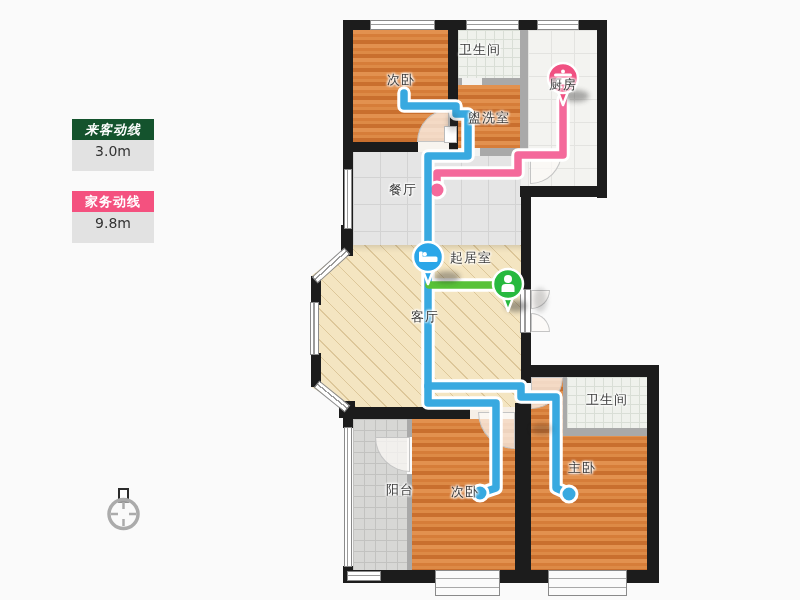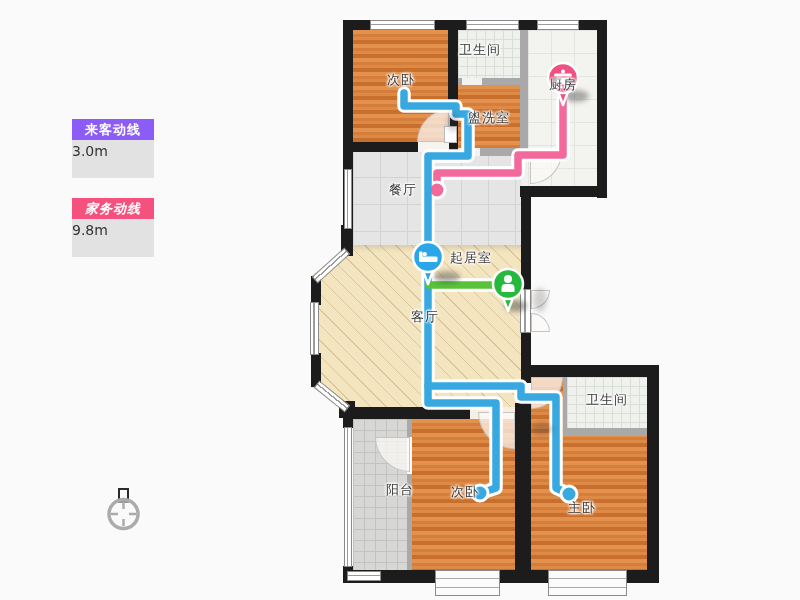--- a/index.html
+++ b/index.html
@@ -58,7 +58,7 @@
 
   <div class="legend">
     <div class="legend-item">
-      <div class="legend-head" style="background: #8b5cf6;">来客动线</div>
+      <div class="legend-head" style="background: #14532d; font-style: italic;">来客动线</div>
       <div class="legend-val">3.0m</div>
     </div>
     <div class="legend-item">

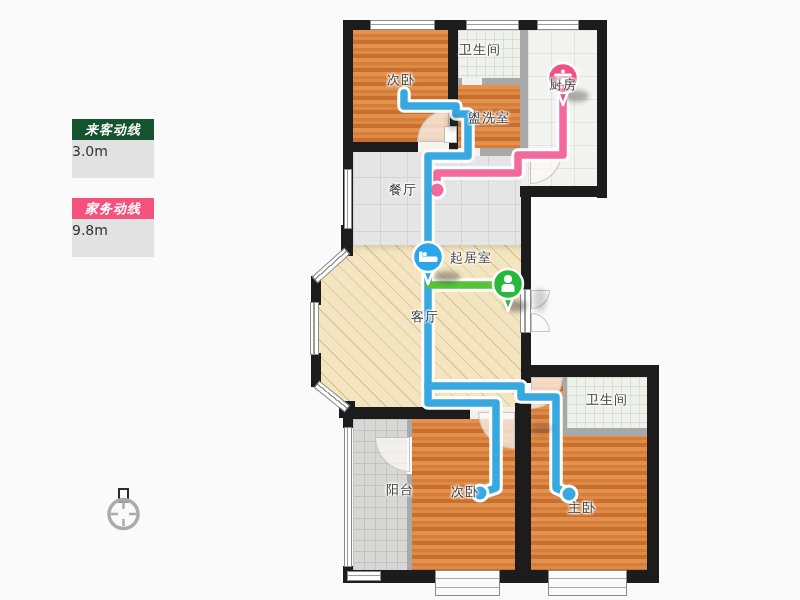--- a/index.html
+++ b/index.html
@@ -48,7 +48,7 @@
   .legend-item{margin-bottom:20px;}
   .legend-head{height:21px;line-height:21px;text-align:center;color:#fff;font-weight:bold;
     font-size:13px;letter-spacing:1px;}
-  .legend-val{height:38px;line-height:22px;background:#e2e2e2;color:#333;font-size:14px;}
+  .legend-val{height:31px;line-height:22px;text-align:center;background:#e2e2e2;color:#333;font-size:14px;}
   #flow-svg{position:absolute;left:0;top:0;z-index:30;}
 </style>
 </head>

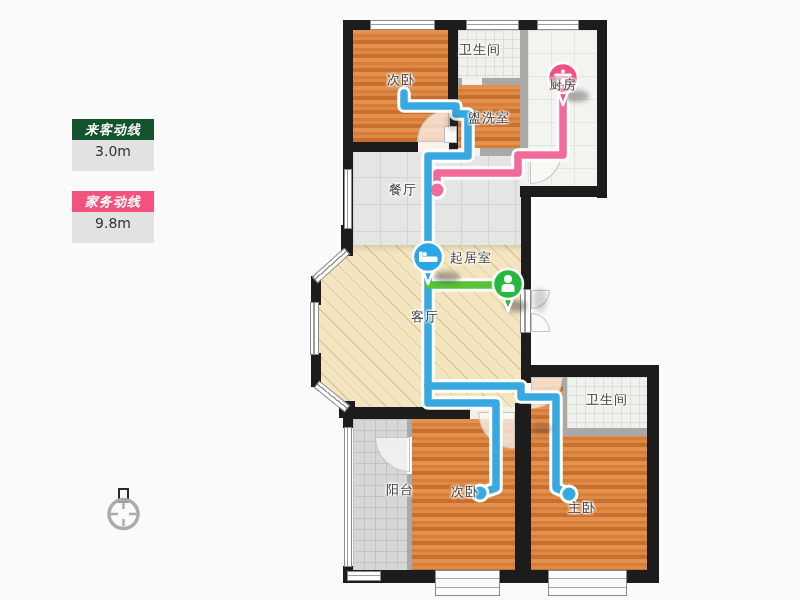--- a/index.html
+++ b/index.html
@@ -62,7 +62,7 @@
       <div class="legend-val">3.0m</div>
     </div>
     <div class="legend-item">
-      <div class="legend-head" style="background: rgb(244, 81, 127); font-style: italic;">家务动线</div>
+      <div class="legend-head" style="background: rgb(244, 81, 127);">家务动线</div>
       <div class="legend-val">9.8m</div>
     </div>
   </div>

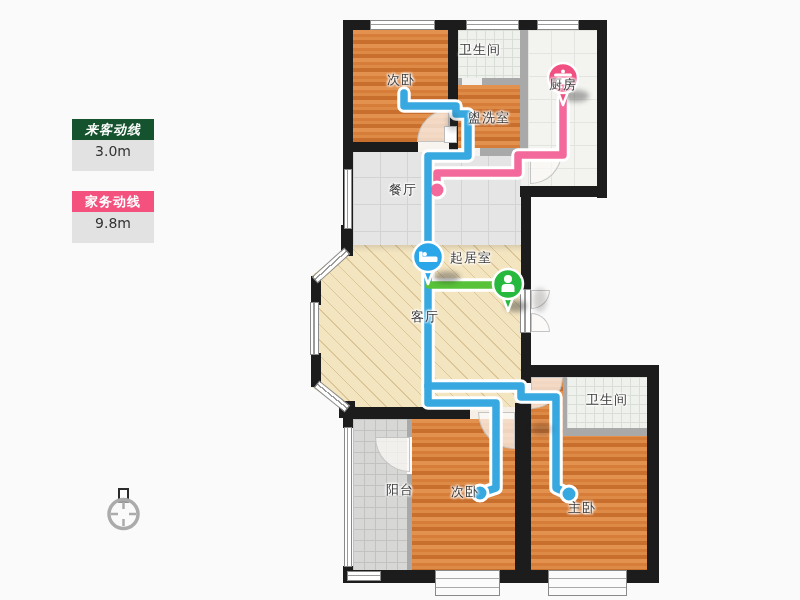--- a/index.html
+++ b/index.html
@@ -146,7 +146,7 @@
   <div class="room-label" style="left:425px;top:317px">客厅</div>
   <div class="room-label" style="left:400px;top:490px">阳台</div>
   <div class="room-label" style="left:465px;top:492px">次卧</div>
-  <div class="room-label" style="left:582px;top:508px">主卧</div>
+  <div class="room-label" style="left:582px;top:468px">主卧</div>
   <div class="room-label" style="left:607px;top:400px">卫生间</div>
 
   <svg id="flow-svg" width="800" height="600">

